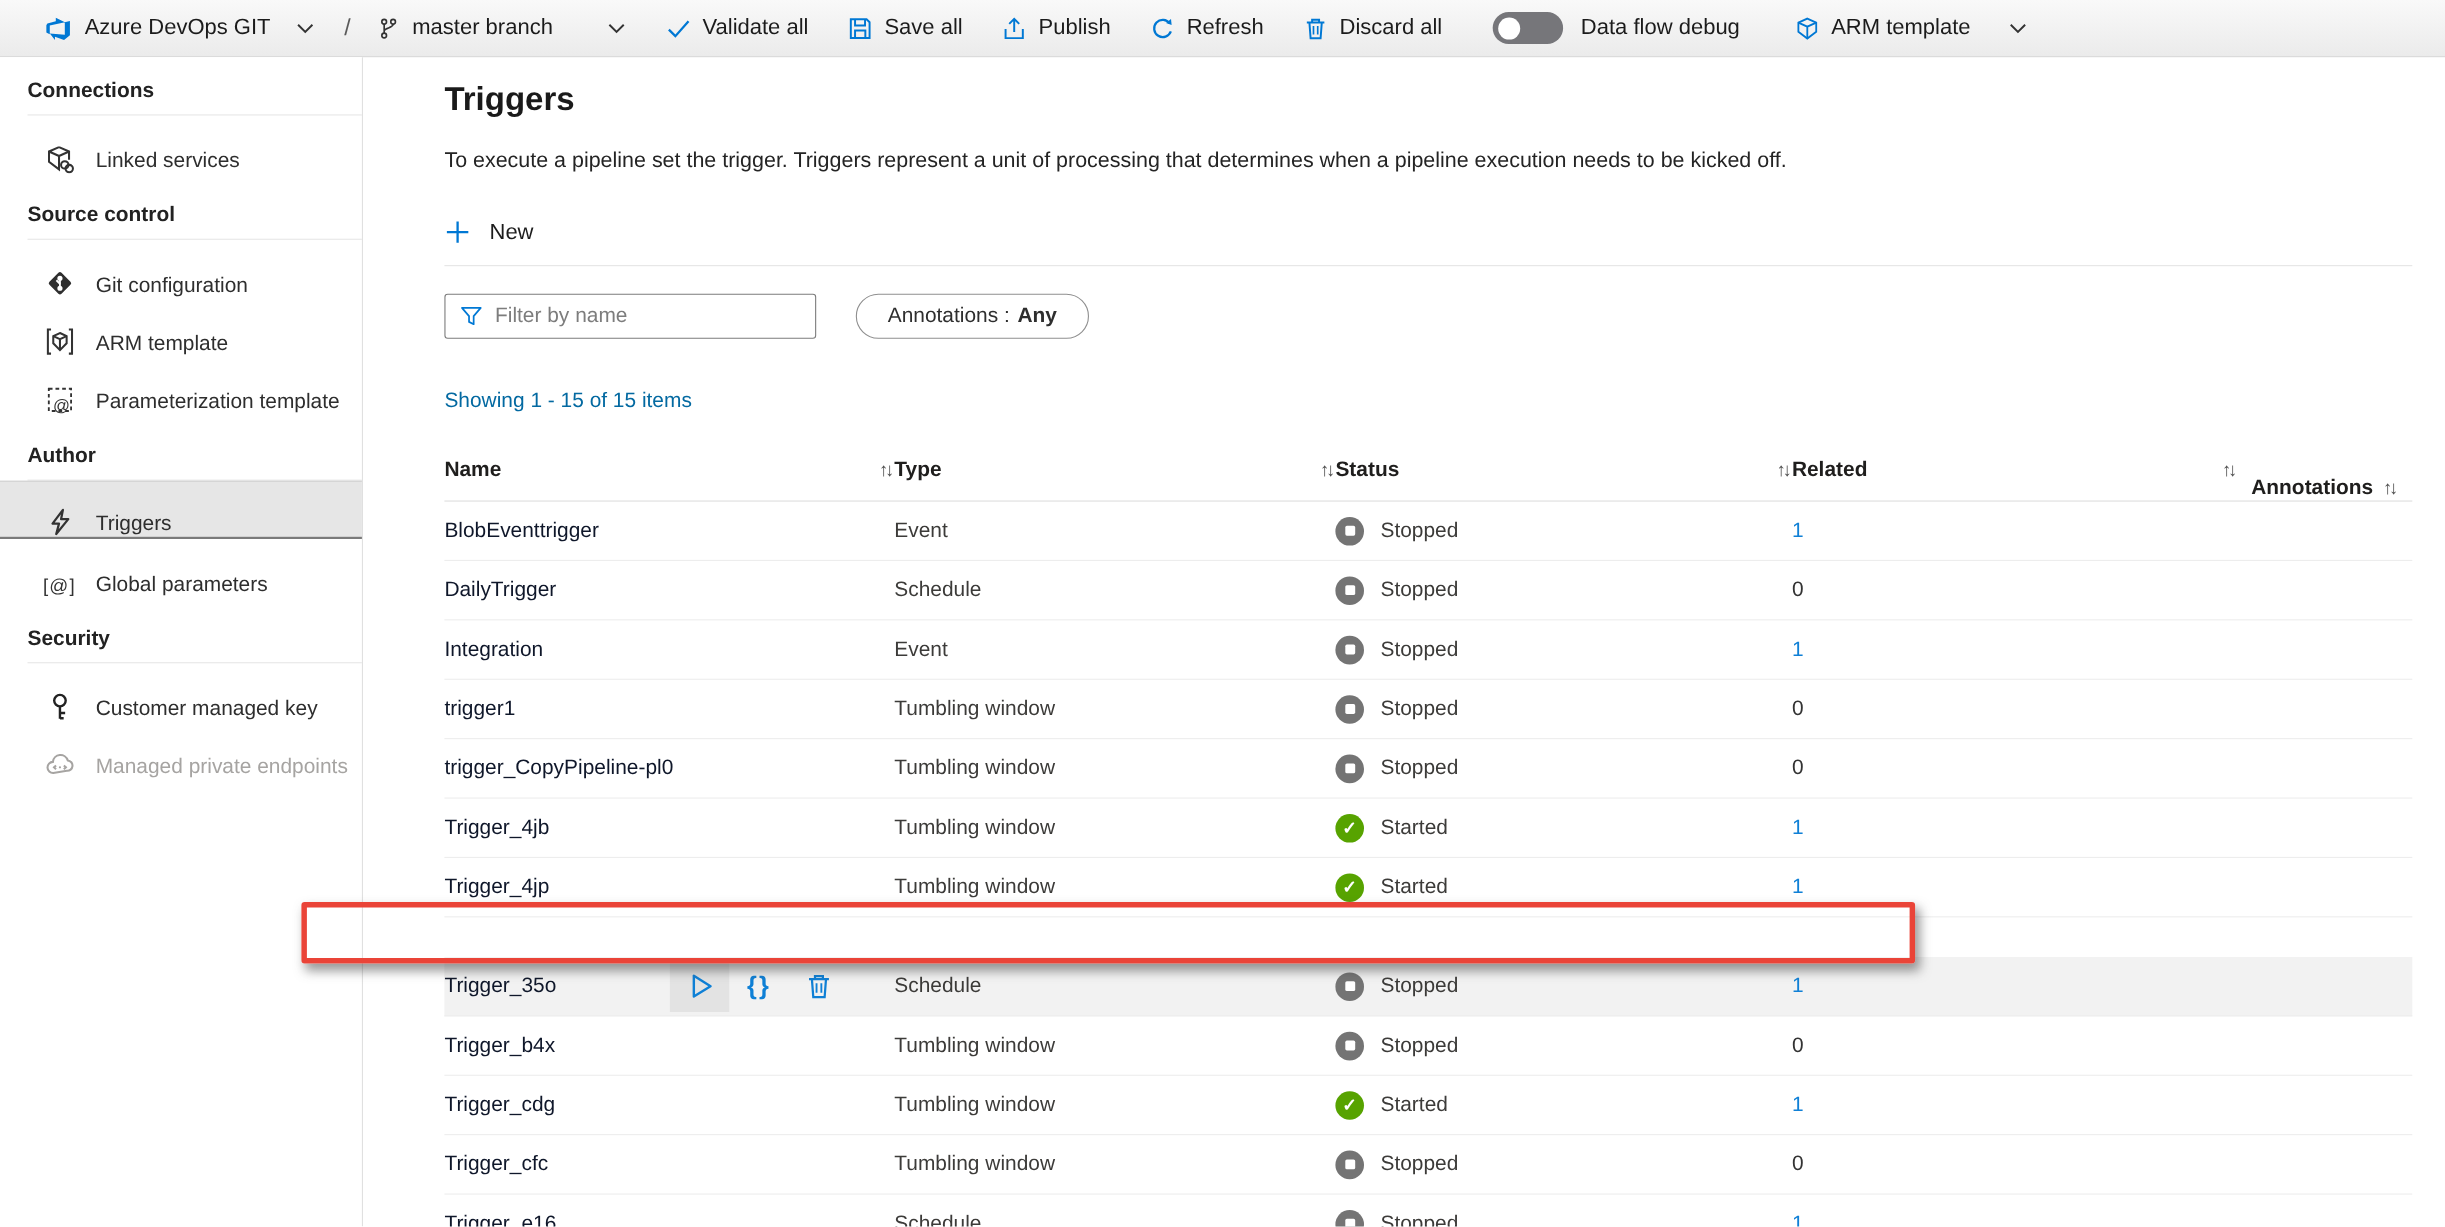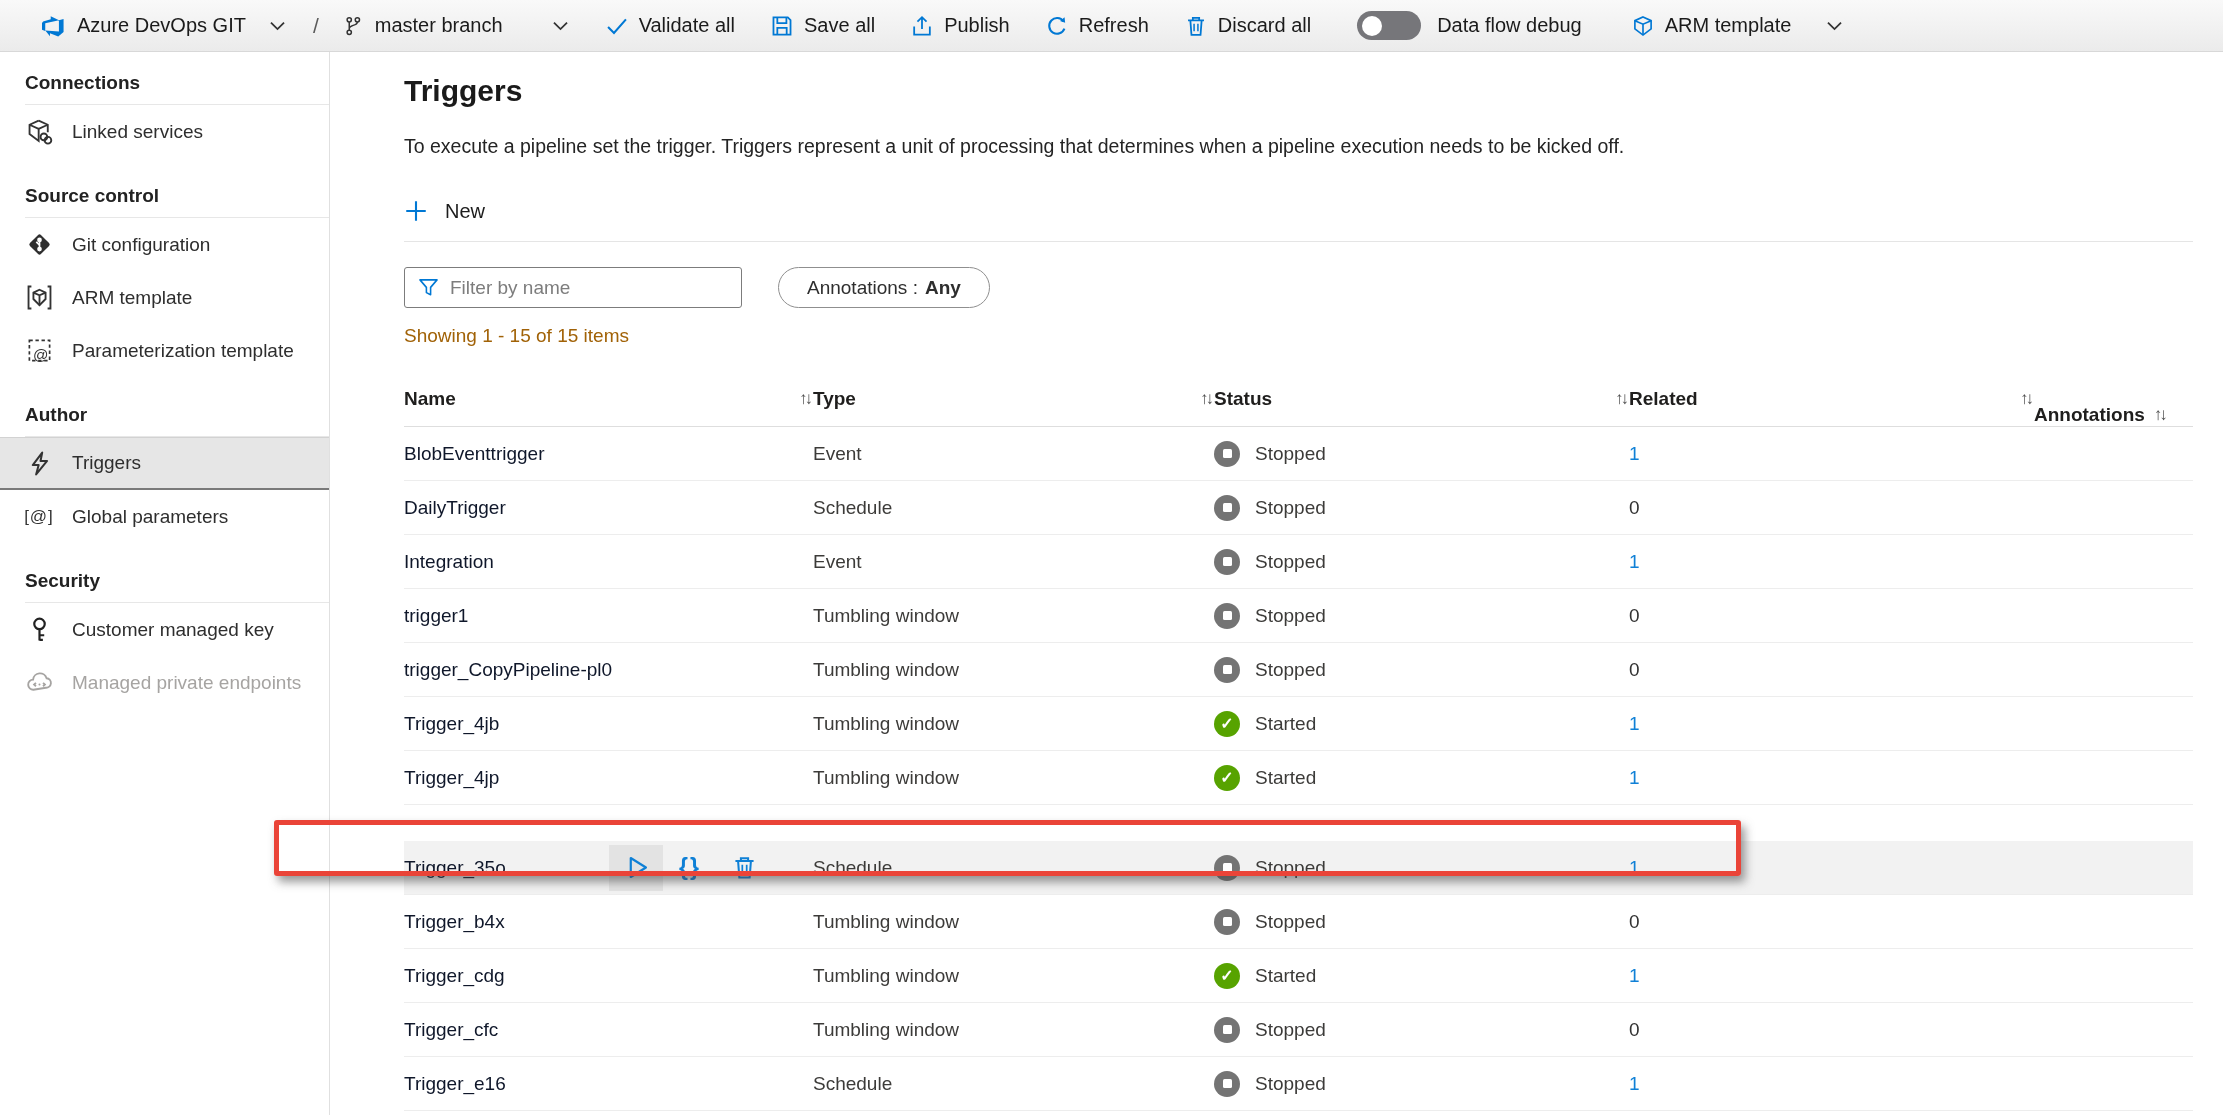--- a/index.html
+++ b/index.html
@@ -35,7 +35,7 @@
   .side-section { margin-bottom:27px; }
   .side-title { font-weight:700; font-size:19px; color:#222; padding:0 0 10px 25px; }
   .side-divider { border-top:1px solid #e7e7e7; margin-left:25px; }
-  .side-item { height:53px; display:flex; align-items:center; gap:19px; padding-left:25px; font-size:19px; color:#2e2e2e; cursor:pointer; }
+  .side-item { height:53px; display:flex; align-items:flex-end; gap:19px; padding-left:40px; font-size:19px; color:#2e2e2e; cursor:pointer; }
   .side-item .si-ico { width:28px; display:flex; justify-content:center; flex:none; }
   .side-item.selected { background:#e6e6e6; border-top:1px solid #d2d2d2; border-bottom:2px solid #7a7a7a; }
   .side-item.disabled { color:#a6a4a2; cursor:default; }

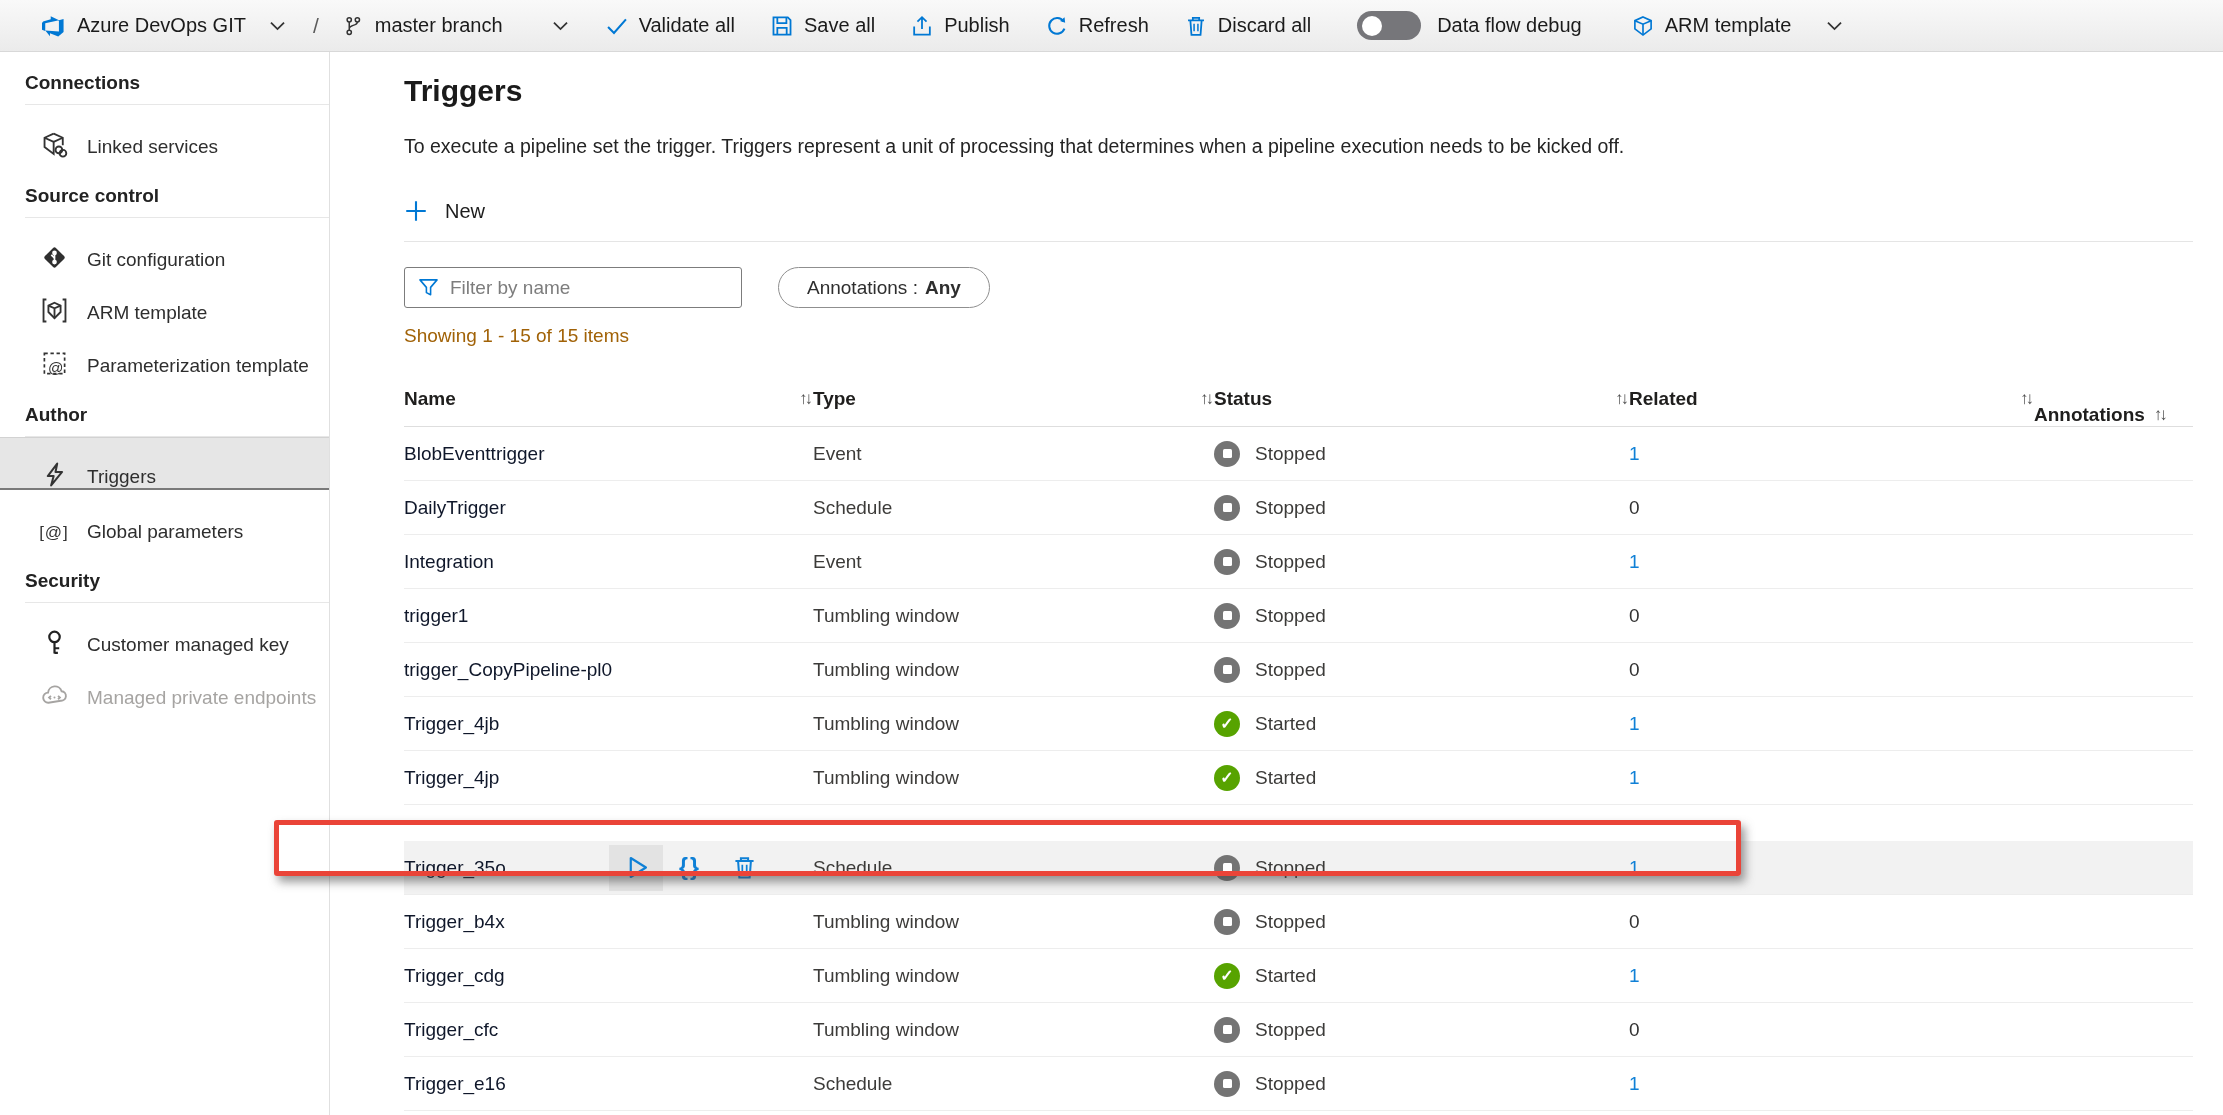--- a/index.html
+++ b/index.html
@@ -53,7 +53,7 @@
   .filter-box input::placeholder { color:#7d7d7d; }
   .chip { height:41px; border:1px solid #8f8f8f; border-radius:21px; padding:0 28px; display:flex; align-items:center; font-size:19px; color:#2e2e2e; gap:7px; cursor:pointer; background:#fff; }
   .chip b { font-weight:700; }
-  .showing { margin-top:17px; font-size:19px; color:#a16207; }
+  .showing { margin-top:46px; font-size:19px; color:#0369a1; }
 
   
   .thead, .trow { display:grid; grid-template-columns:409px 401px 415px 405px 1fr; align-items:center; }

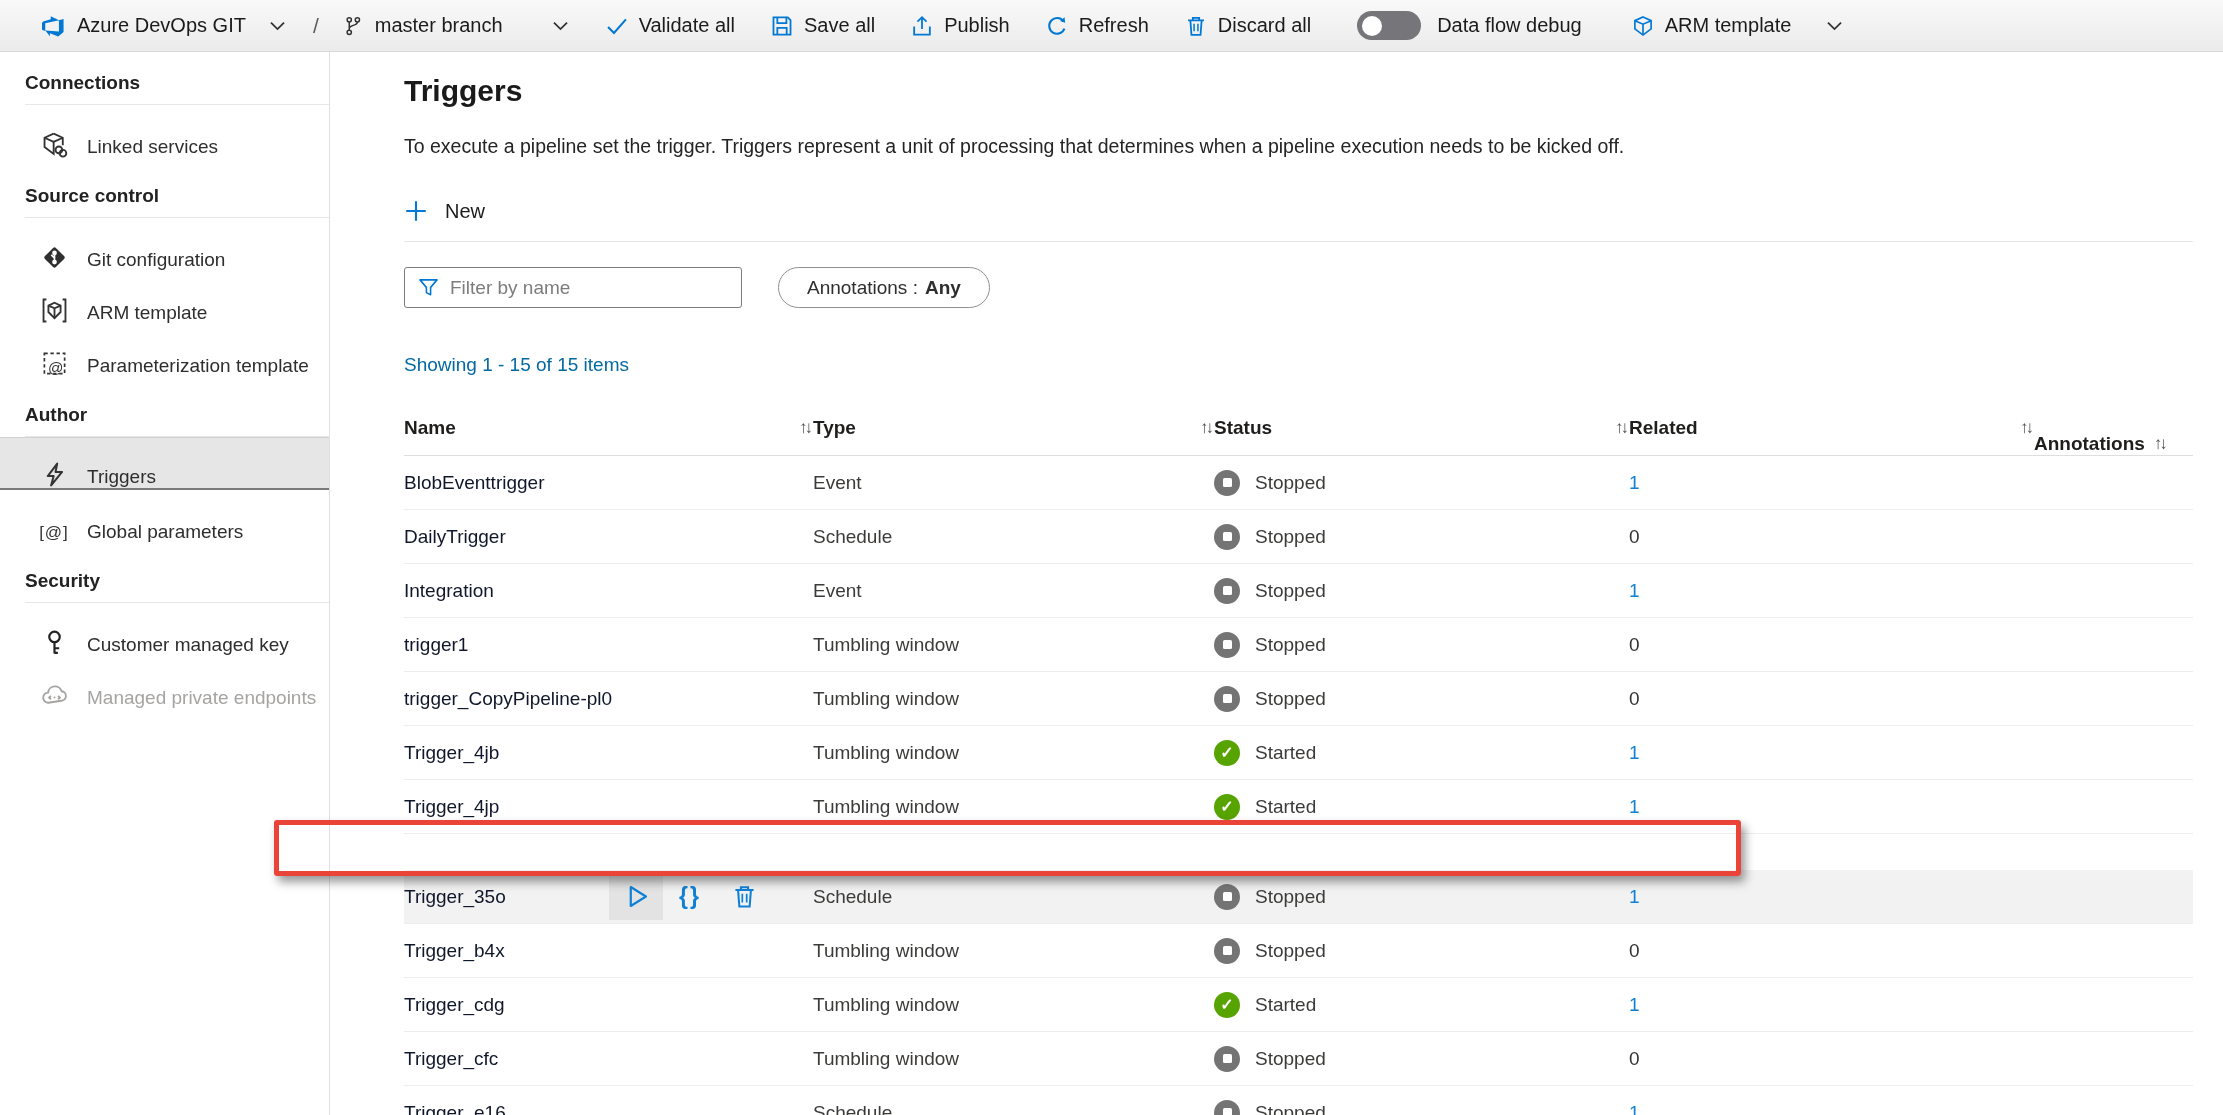--- a/index.html
+++ b/index.html
@@ -59,7 +59,7 @@
   .thead, .trow { display:grid; grid-template-columns:409px 401px 415px 405px 1fr; align-items:center; }
   .thead { margin-top:24px; height:56px; border-bottom:1px solid #dedede; font-size:19px; font-weight:600; color:#1f1e1d; }
   .th { display:flex; align-items:center; gap:9px; cursor:pointer;justify-content:space-between; }
-  .th.right { justify-content:flex-start;margin-top:32px; }
+  .th.right { justify-content:center;margin-top:32px; }
   .sort { color:#4f4f4f; font-size:17px; letter-spacing:-3px; font-weight:400; padding-right:3px; }
   .trow { height:54px; border-bottom:1px solid #ededed; font-size:19px; }
   .trow.hl { background:#f2f2f2;margin-top:36px; }

